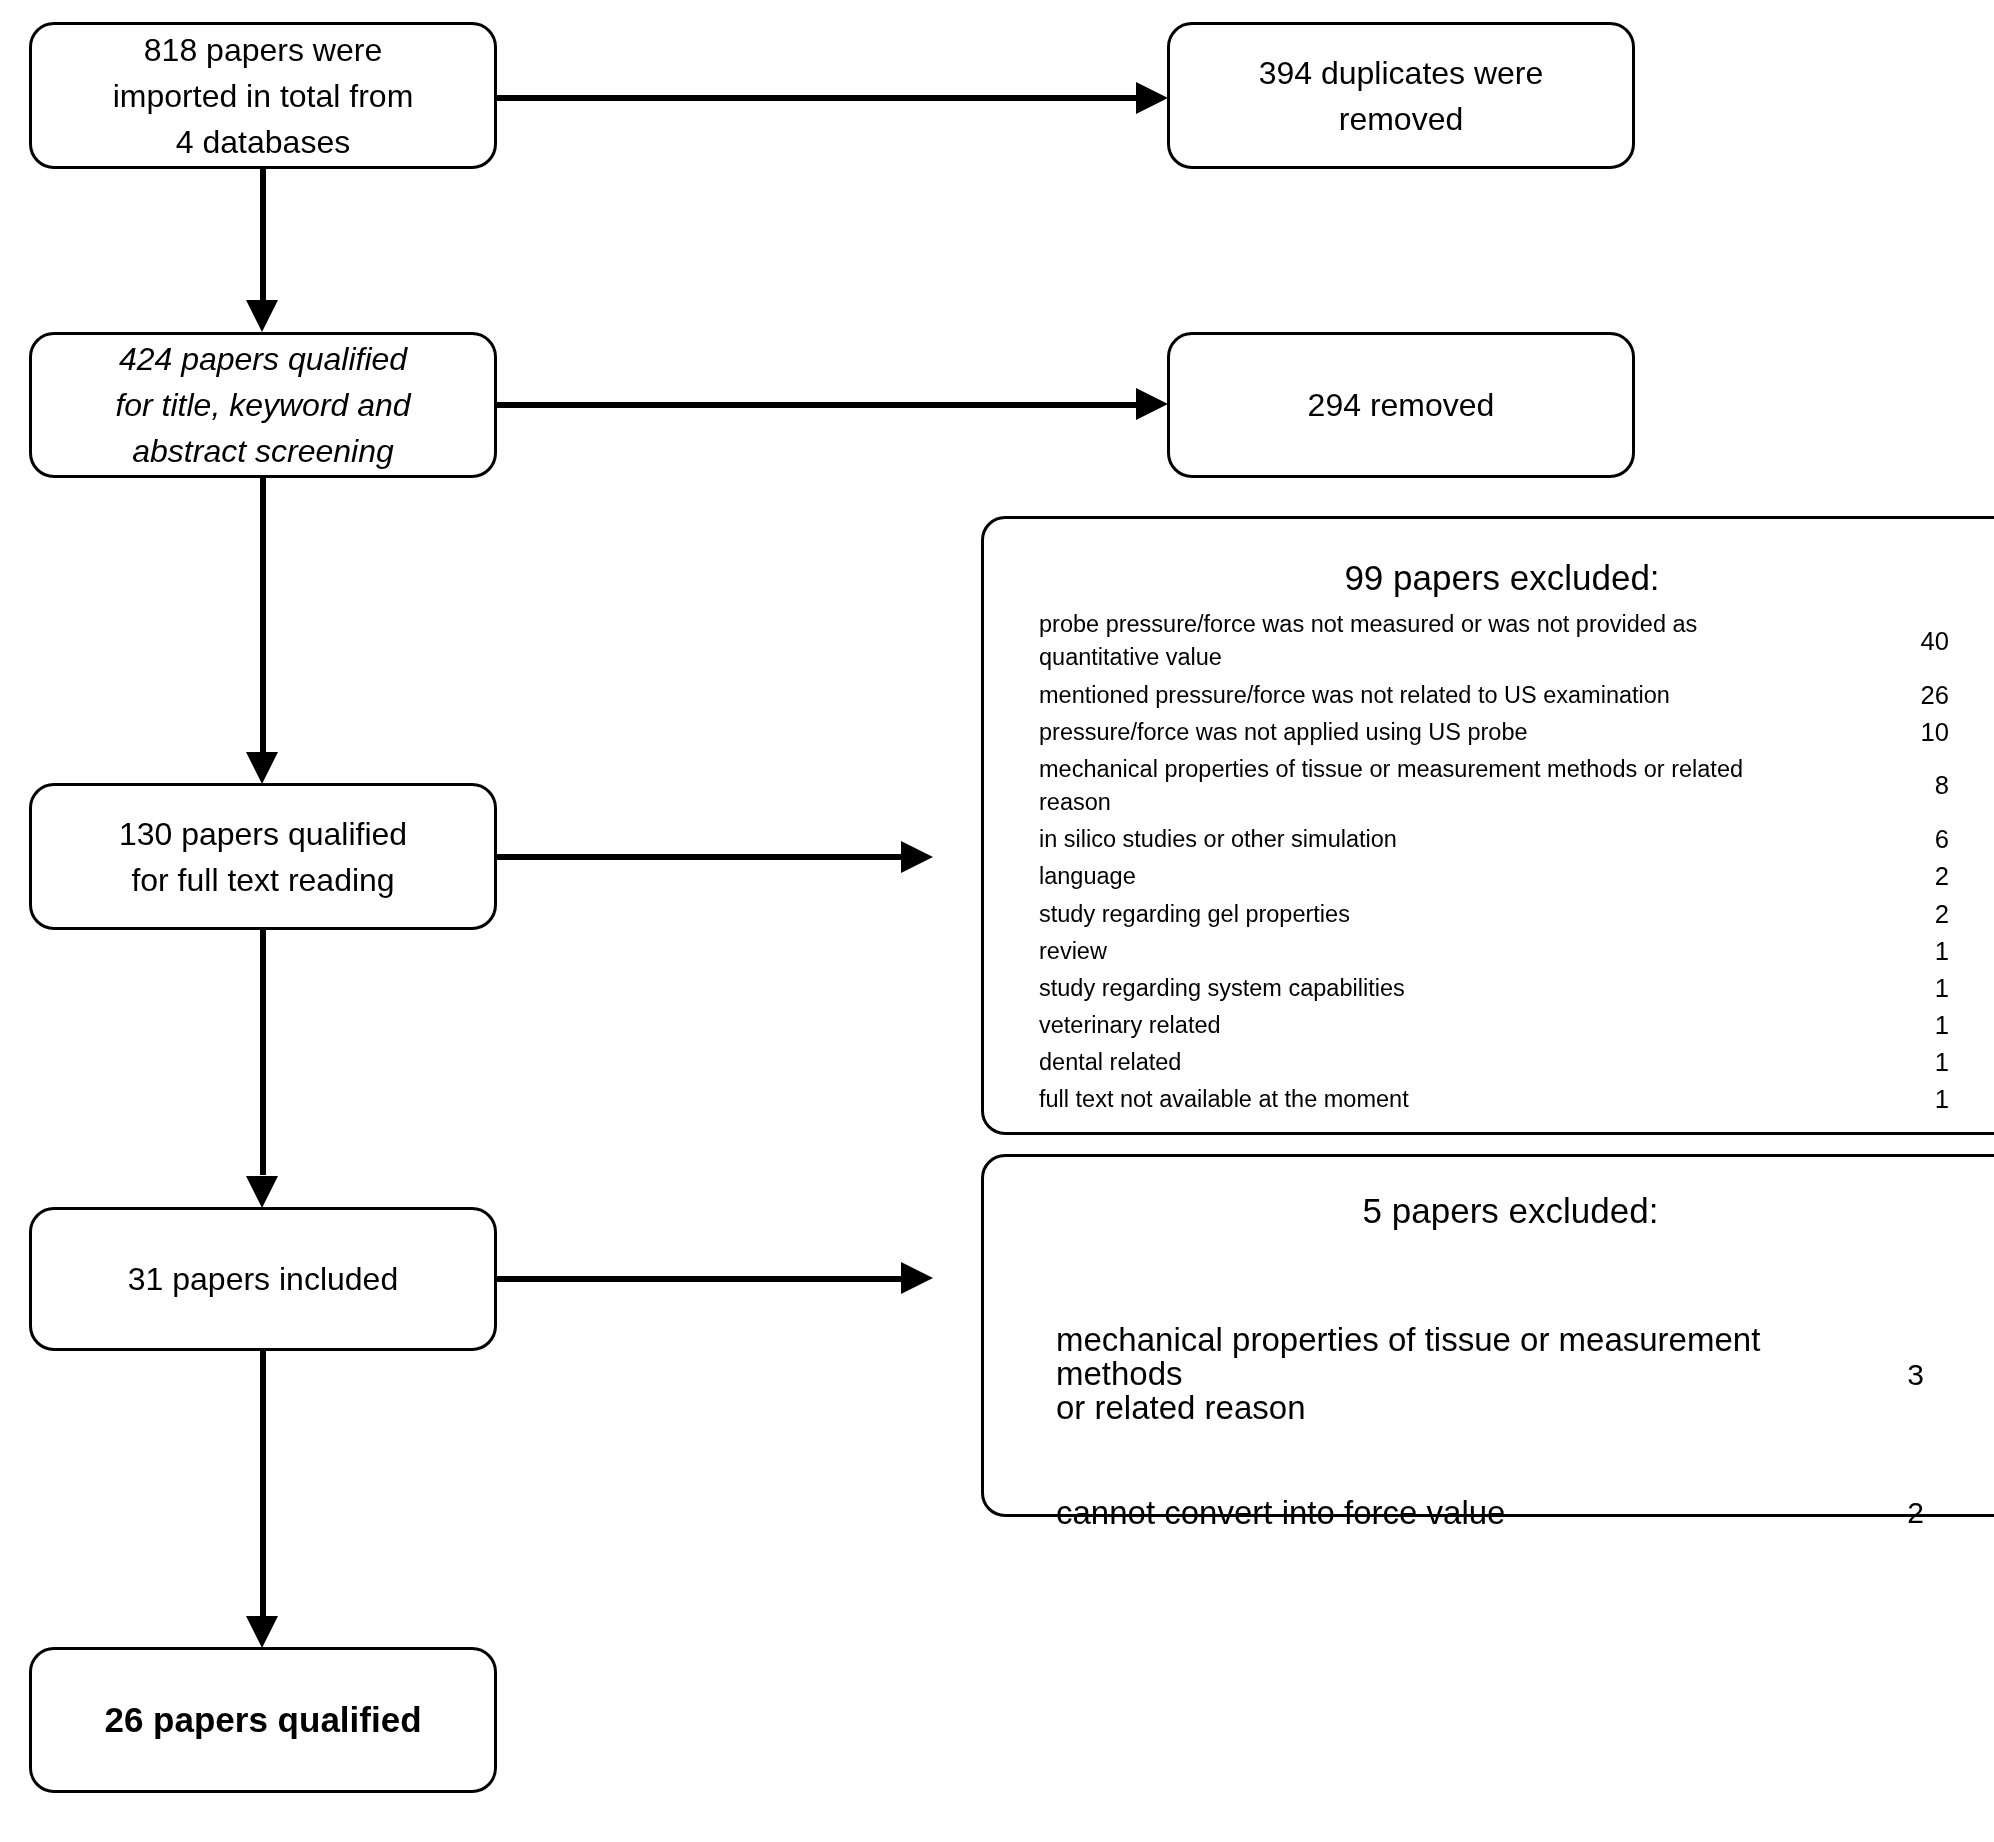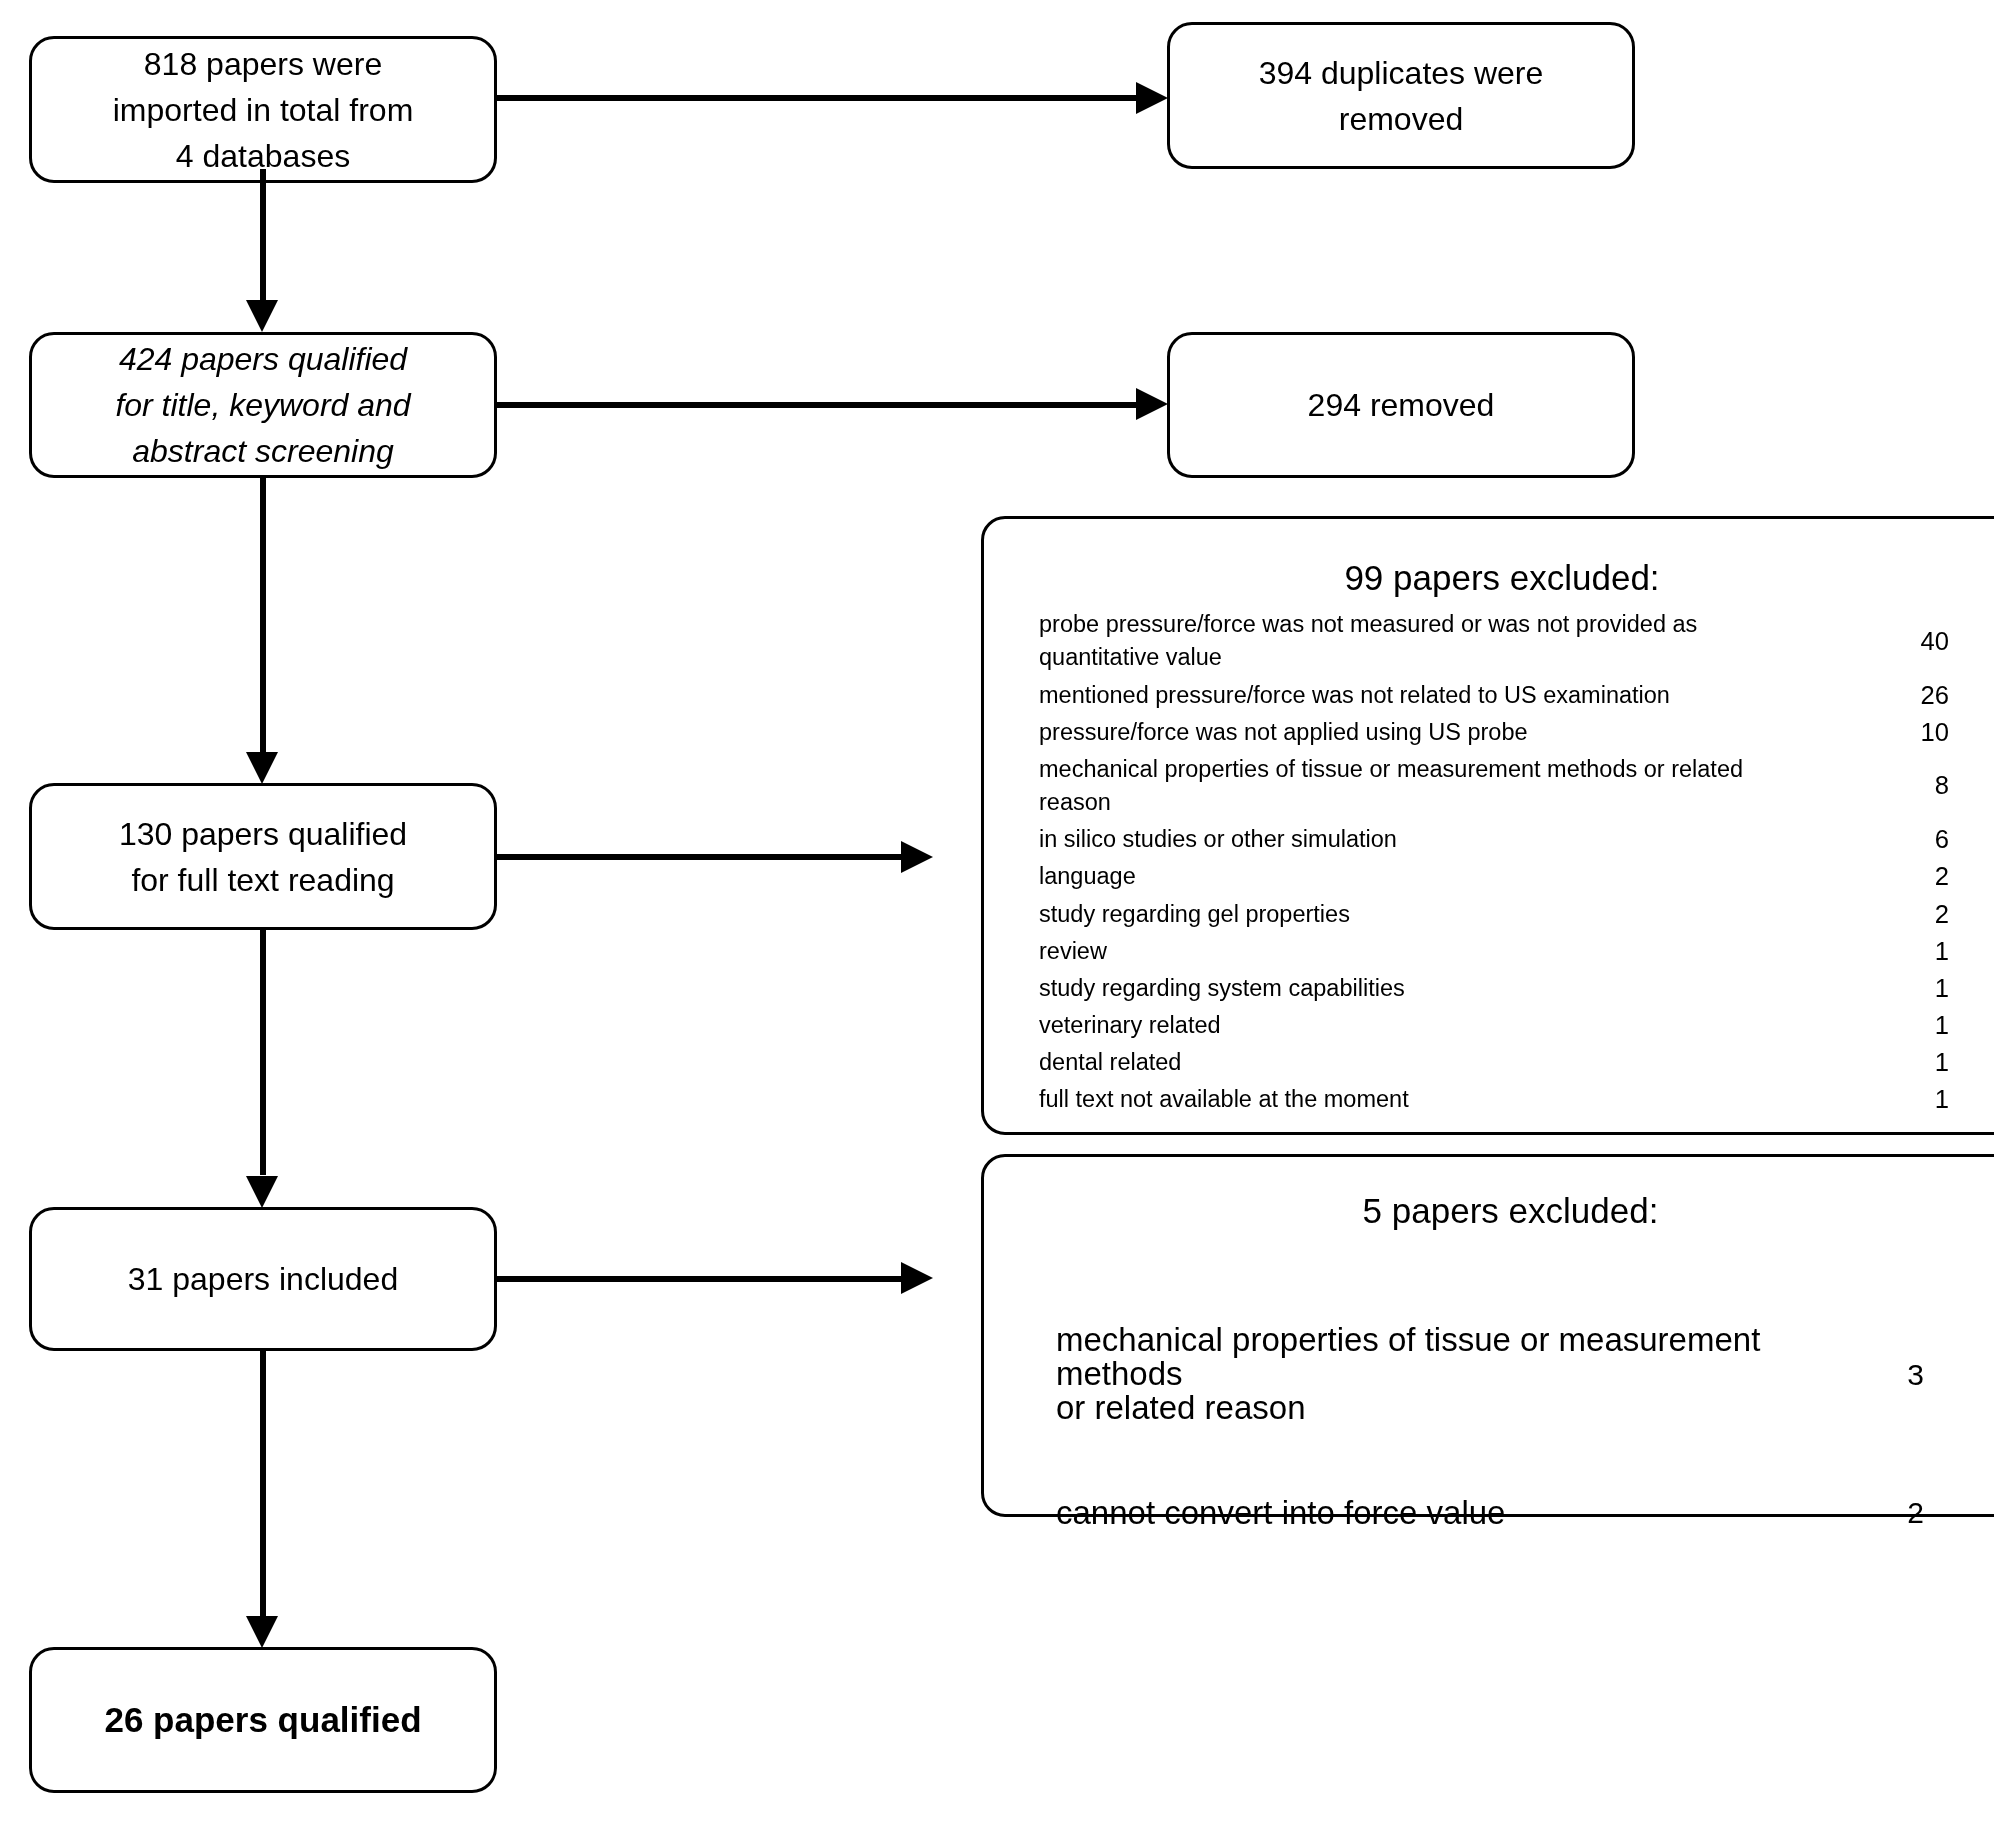--- a/index.html
+++ b/index.html
@@ -41,7 +41,7 @@
   .node.bold { font-weight: 700; font-size: 35px; }
 
   
-  .pos-a { left: 29px;   top: 22px;   width: 468px;  height: 147px; margin-top: 14px; }
+  .pos-a { left: 29px;   top: 22px;   width: 468px;  height: 147px; }
   .pos-c { left: 29px;   top: 332px;  width: 468px;  height: 146px; font-style: italic; }
   .pos-f { left: 29px;   top: 783px; width: 468px;  height: 147px; }
   .pos-g { left: 29px;   top: 1207px; width: 468px;  height: 144px; }

